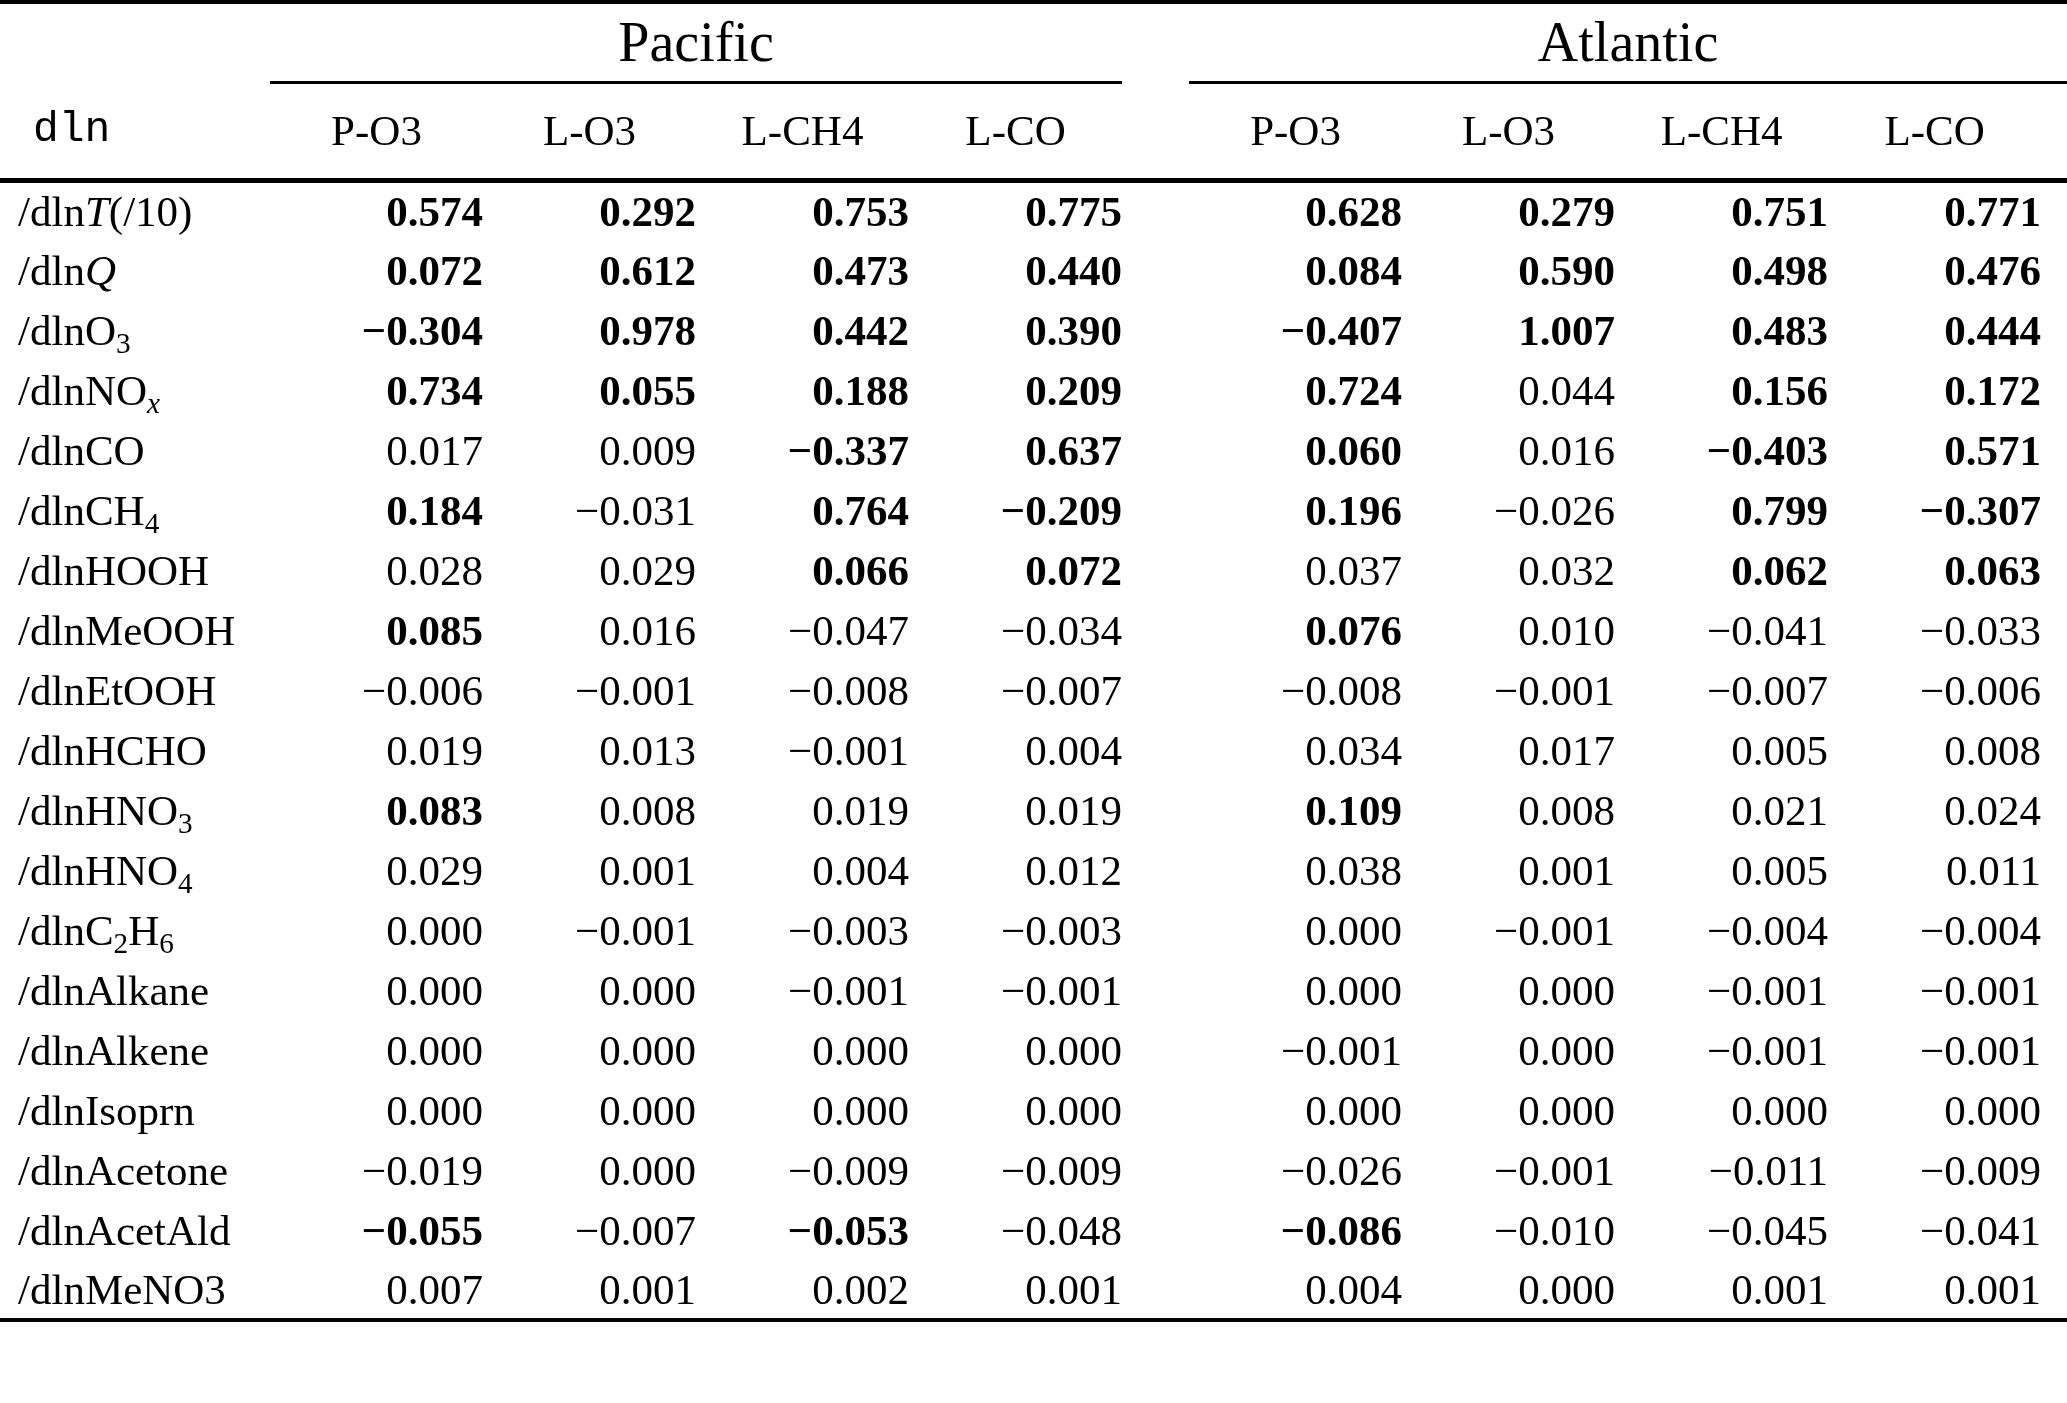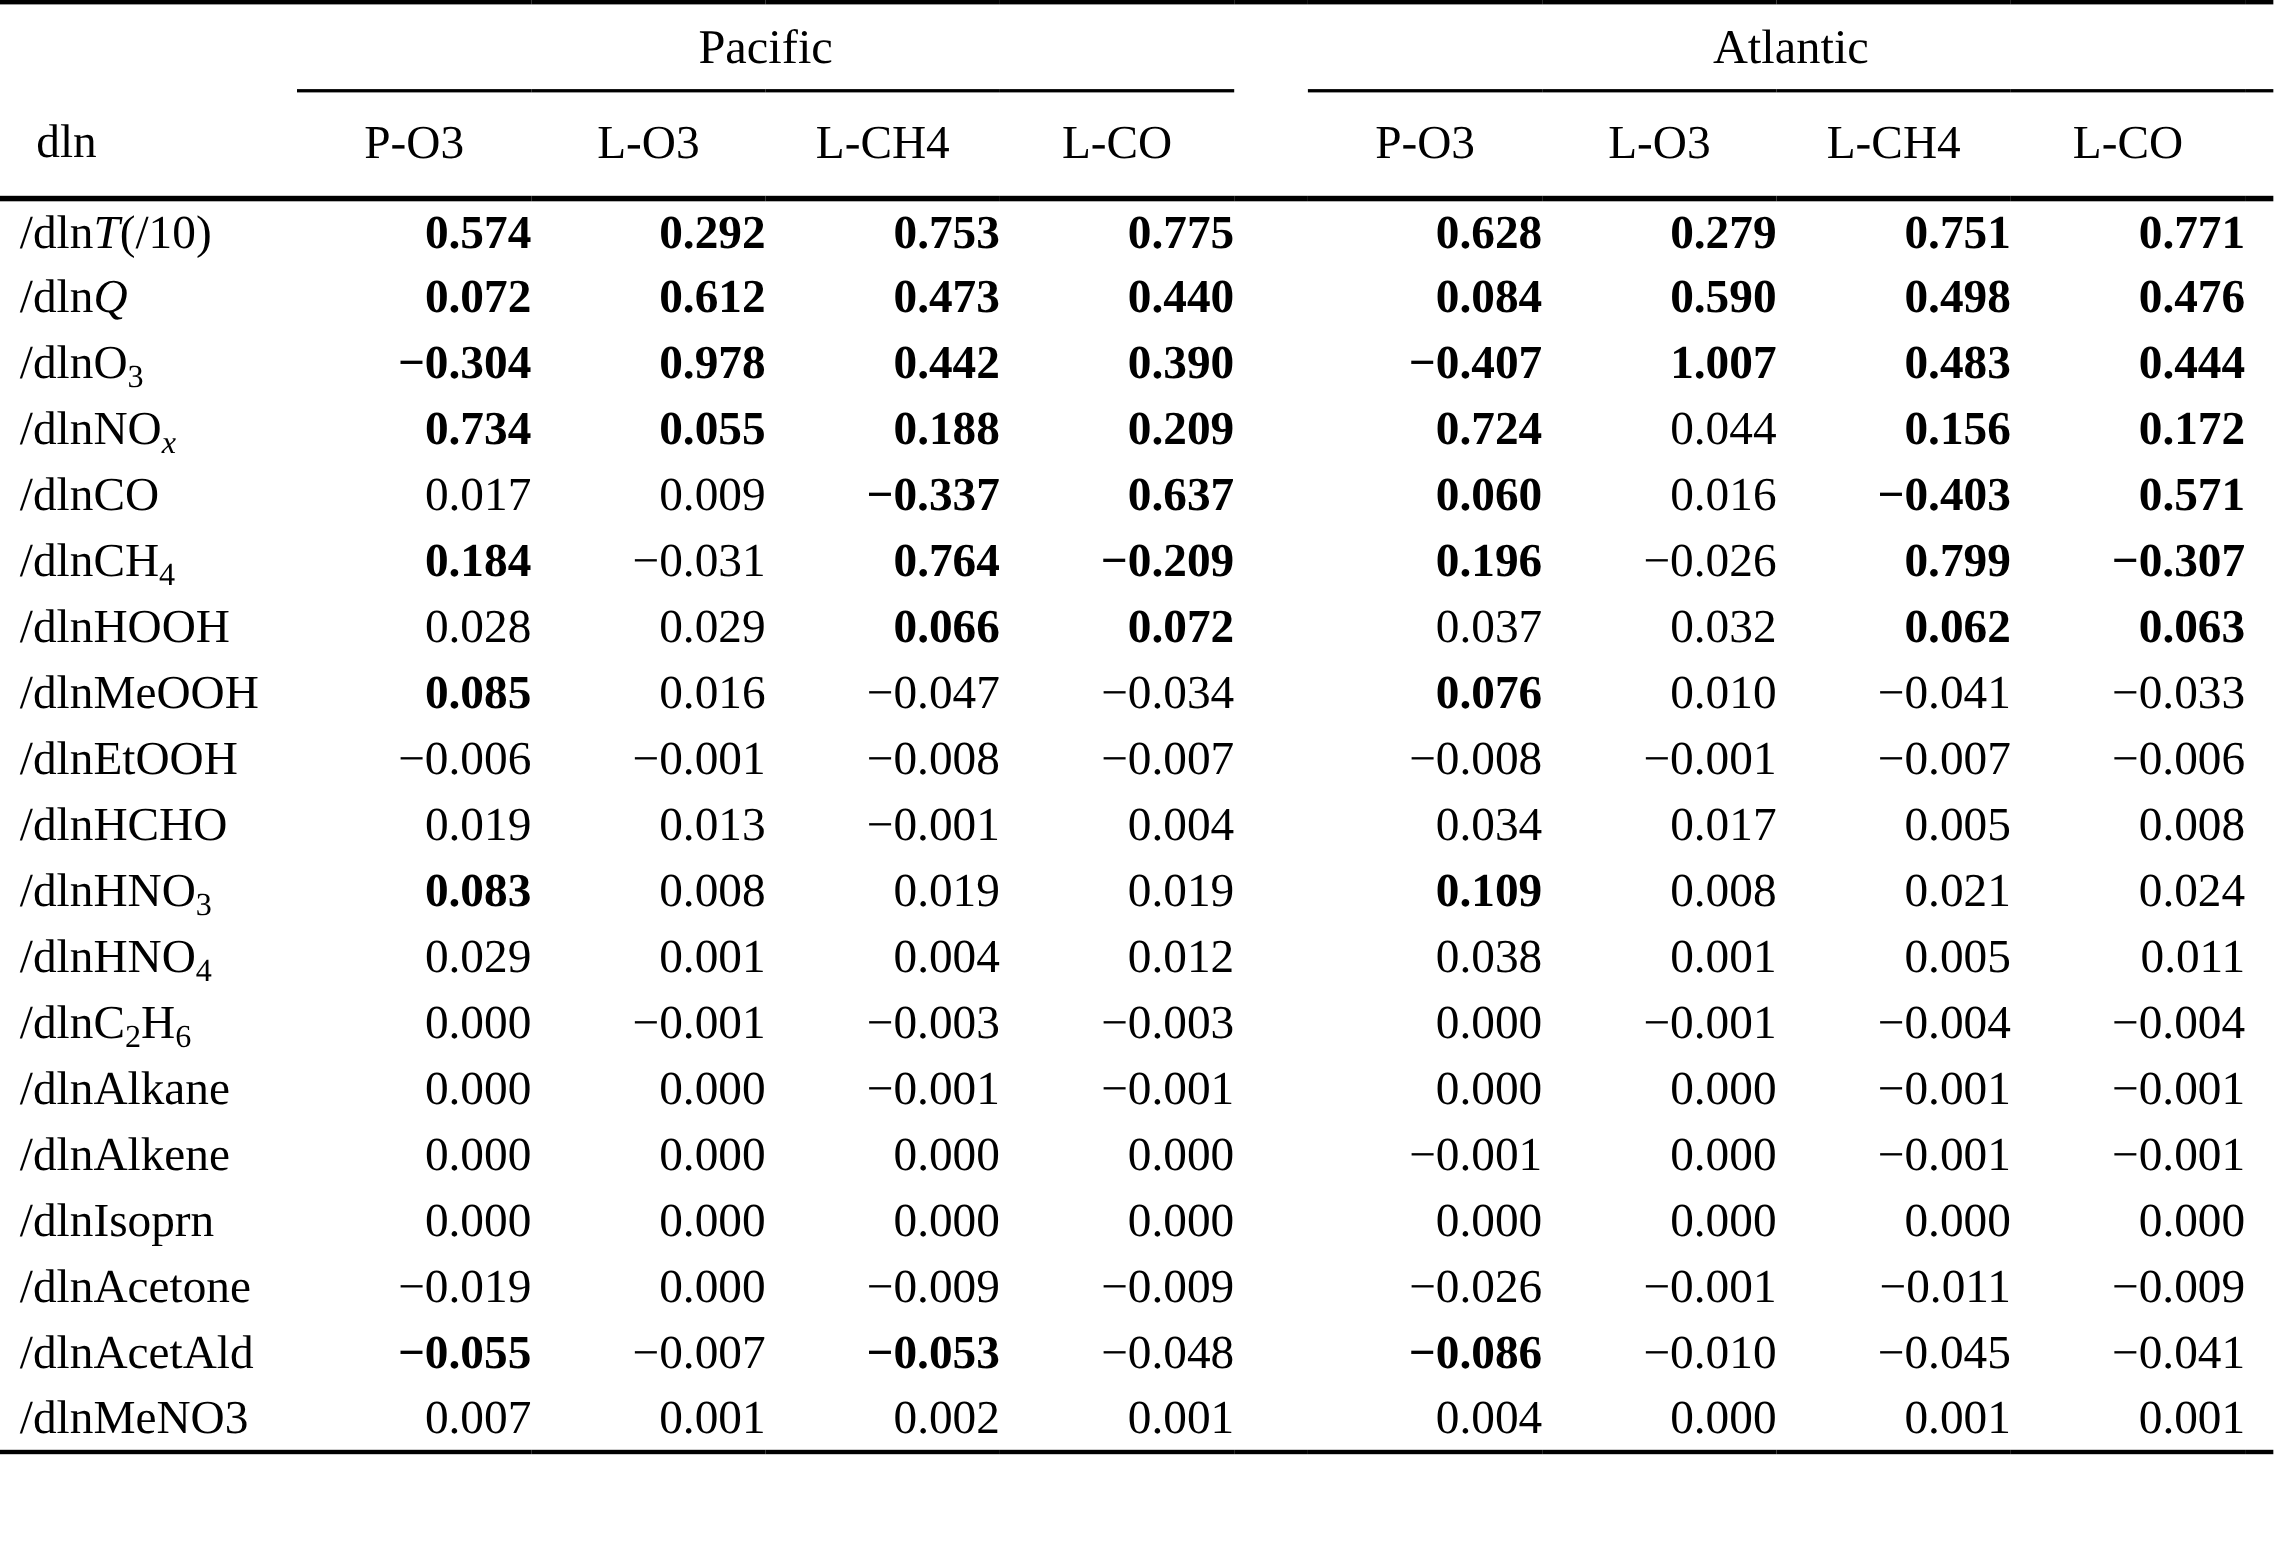--- a/index.html
+++ b/index.html
@@ -32,7 +32,7 @@
     height: 80px;
     vertical-align: middle;
     text-align: center;
-    font-size: 44px;
+    font-size: 56px;
   }
   tr.grp th.span { border-bottom: 3px solid #000; }
 

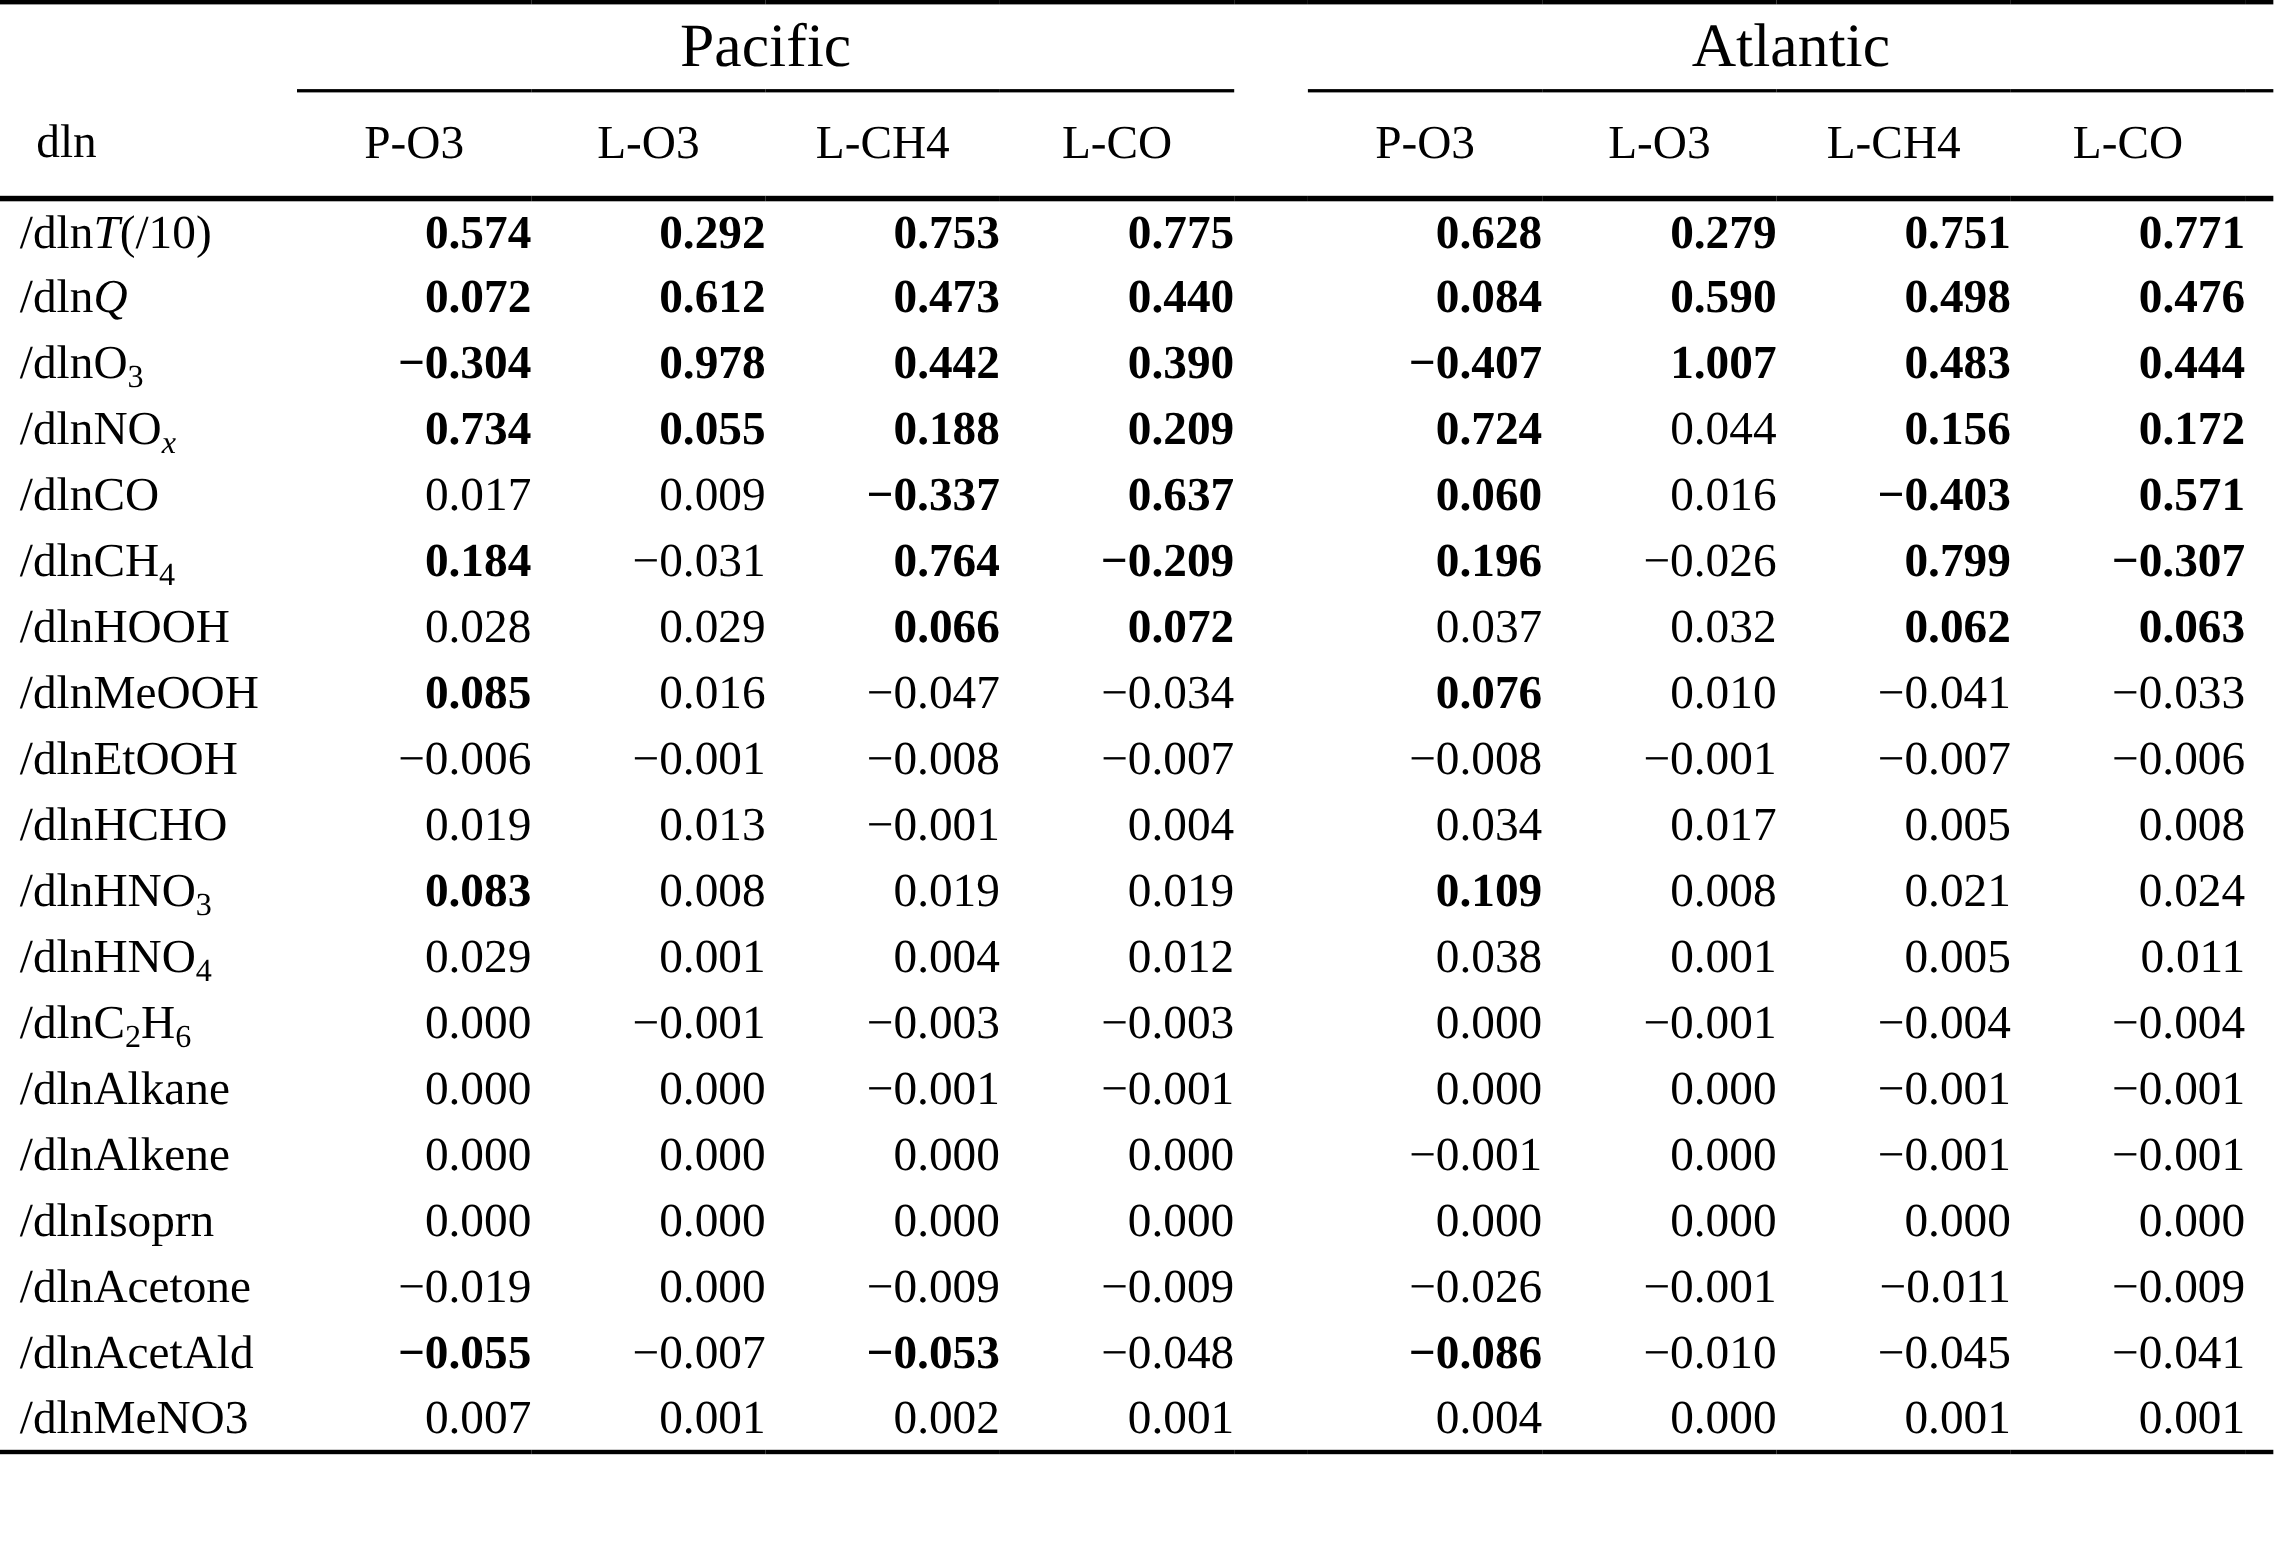--- a/index.html
+++ b/index.html
@@ -41,7 +41,7 @@
     vertical-align: middle;
     border-bottom: 5px solid #000;
   }
-  tr.ch th.rowhead { text-align: left; padding-left: 33px; }
+  tr.ch th.rowhead { text-align: left; padding-left: 33px; font-family: Liberation Mono, monospace; }
 
   tbody td {
     height: 60px;

